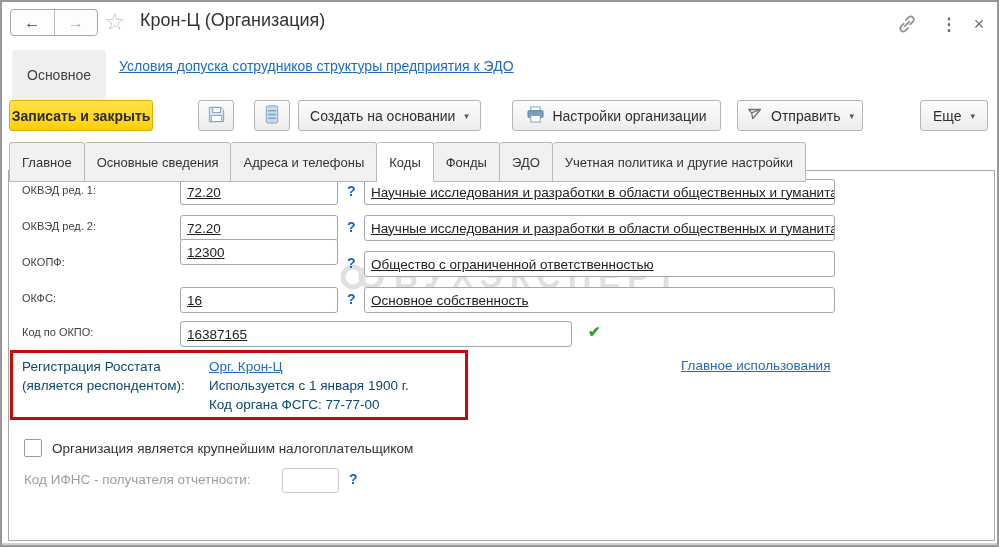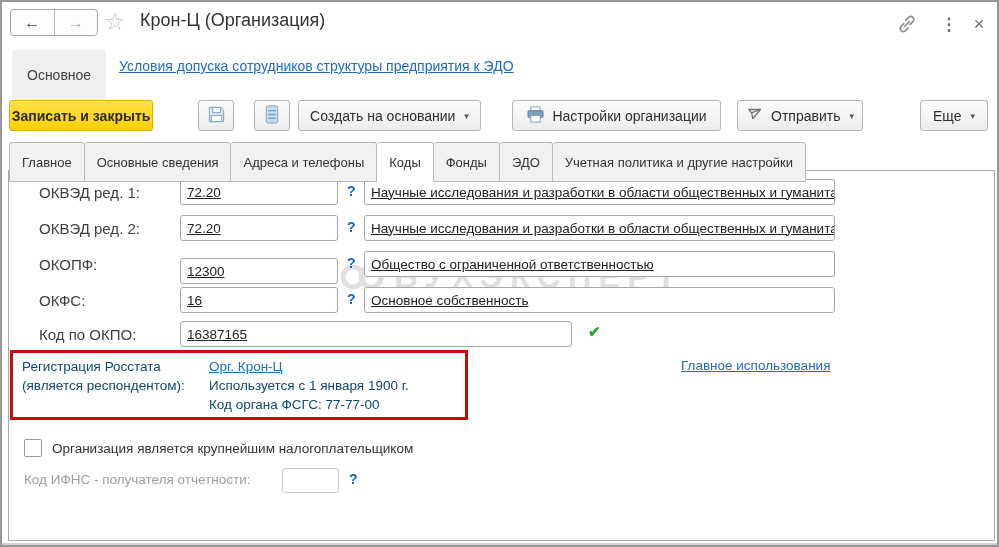--- a/index.html
+++ b/index.html
@@ -62,7 +62,7 @@
   .watermark { left:338px; top:256px; z-index:1; color:#e0e0e0; font-weight:bold;
     font-size:33px; letter-spacing:7px; display:flex; align-items:center; gap:10px; }
 
-  .flabel { font-size:15px; color:#3f3f3f; z-index:2;margin-left:17px; }
+  .flabel { font-size:11px; color:#3f3f3f; z-index:2; }
   .field { border:1px solid #a0a7ad; border-radius:3px; background:#fff; height:26px;
     font-size:13.5px; color:#222; padding:0 6px; display:flex; align-items:center;
     overflow:hidden; white-space:nowrap; z-index:2; cursor:text;text-decoration:underline; }

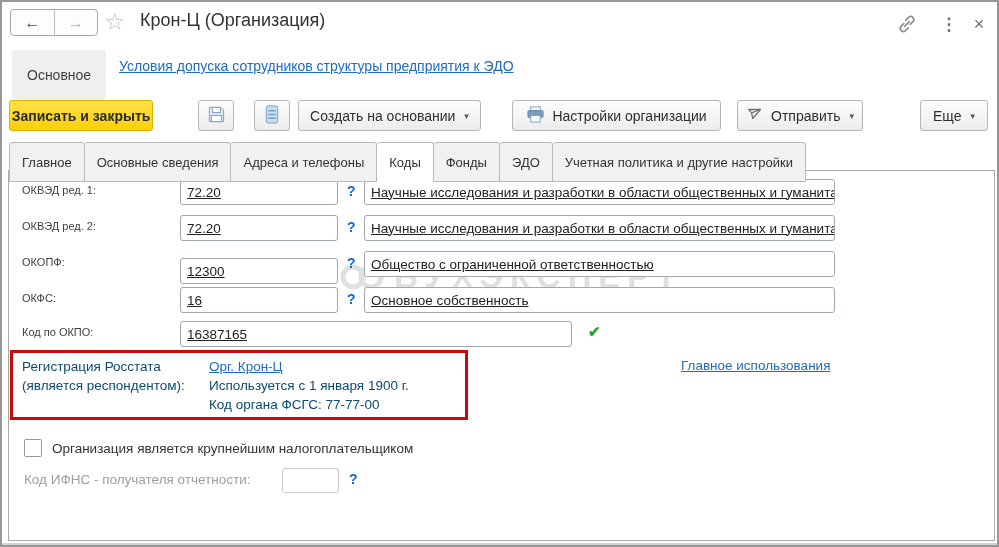--- a/index.html
+++ b/index.html
@@ -192,7 +192,7 @@
   <div class="abs field col-desc" style="top:213px">Научные исследования и разработки в области общественных и гуманитарных наук</div>
 
   <div class="abs flabel col-label" style="top:254px">ОКОПФ:</div>
-  <div class="abs field col-code" style="top:256px">12300</div>
+  <div class="abs field col-code" style="top:237px">12300</div>
   <div class="abs help col-help" style="top:253px">?</div>
   <div class="abs field col-desc" style="top:249px">Общество с ограниченной ответственностью</div>
 

